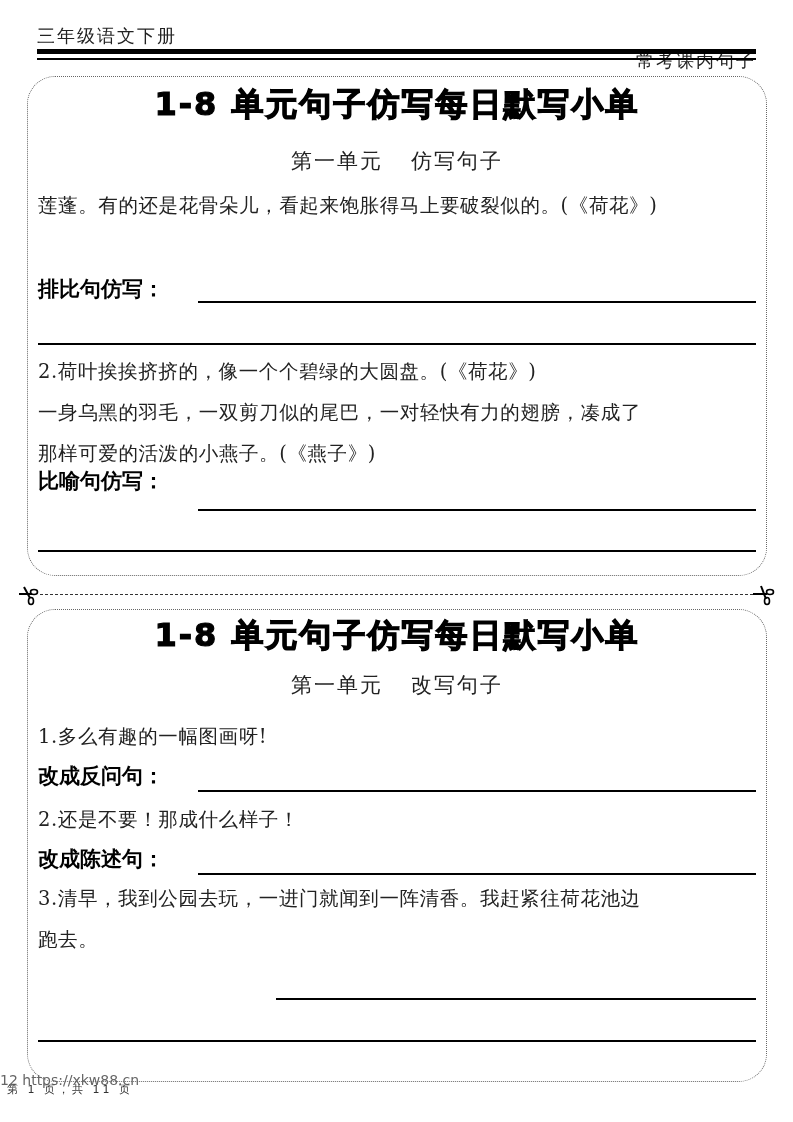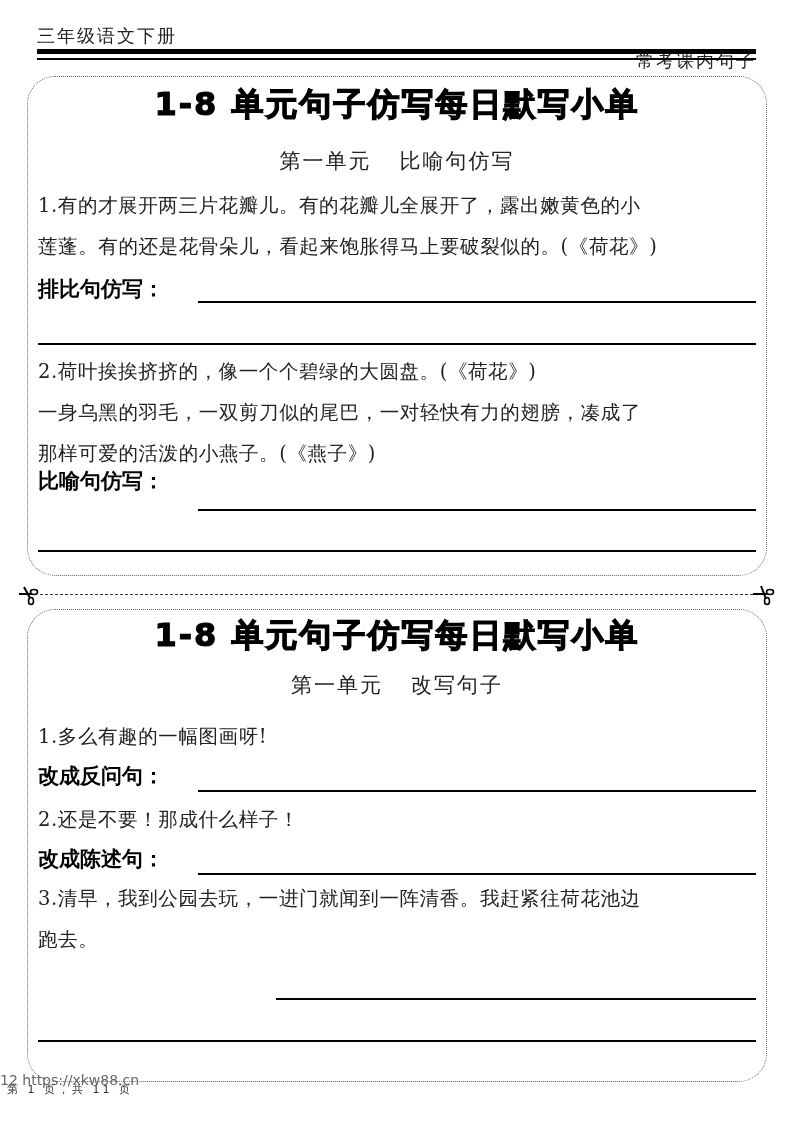--- a/index.html
+++ b/index.html
@@ -49,7 +49,7 @@
 <div class="card card1">
   <div class="title" style="top:6px;">1-8 单元句子仿写每日默写小单</div>
   <div class="subtitle" style="top:70px;">
-    <span>第一单元</span><span class="gap"></span><span>比喻句仿写</span>
+    <span>第一单元</span><span class="gap"></span><span>仿写句子</span>
   </div>
 
   <div class="para" style="top:108px;">

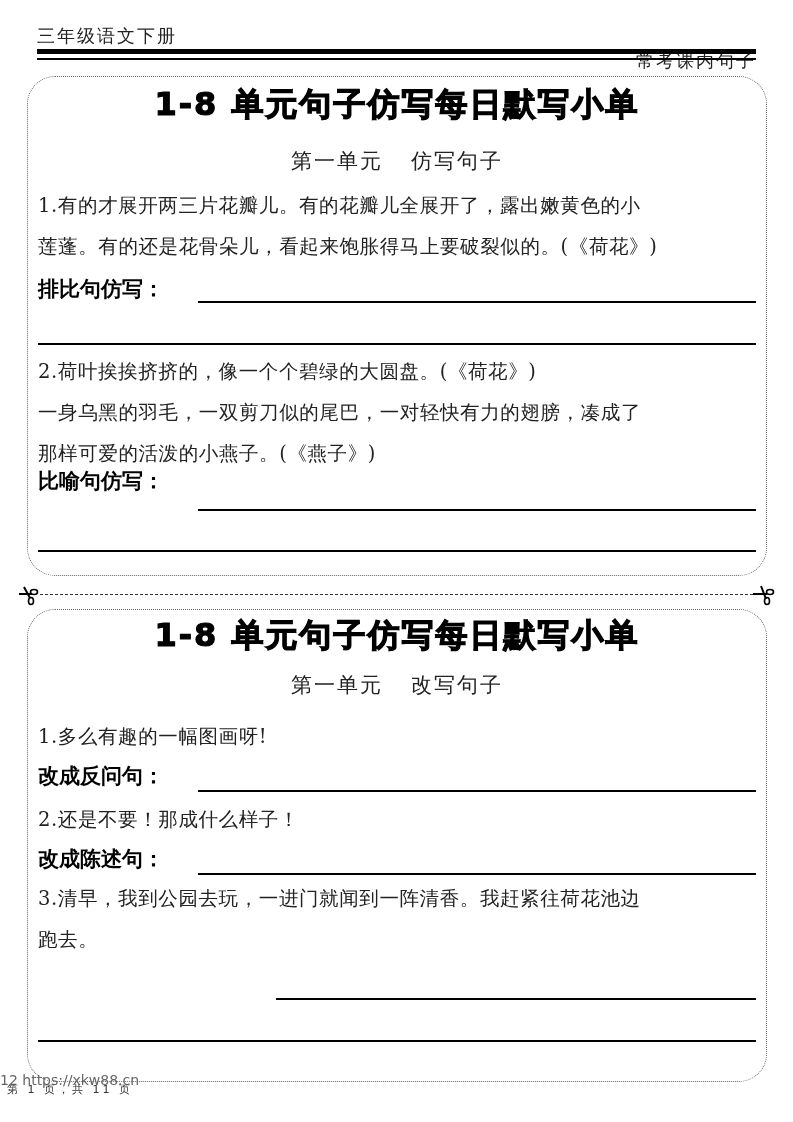--- a/index.html
+++ b/index.html
@@ -53,7 +53,6 @@
   </div>
 
   <div class="para" style="top:108px;">
-    <div>1.有的才展开两三片花瓣儿。有的花瓣儿全展开了，露出嫩黄色的小</div>
     <div>莲蓬。有的还是花骨朵儿，看起来饱胀得马上要破裂似的。(《荷花》)</div>
   </div>
   <div class="label" style="top:198px;">排比句仿写：</div>

